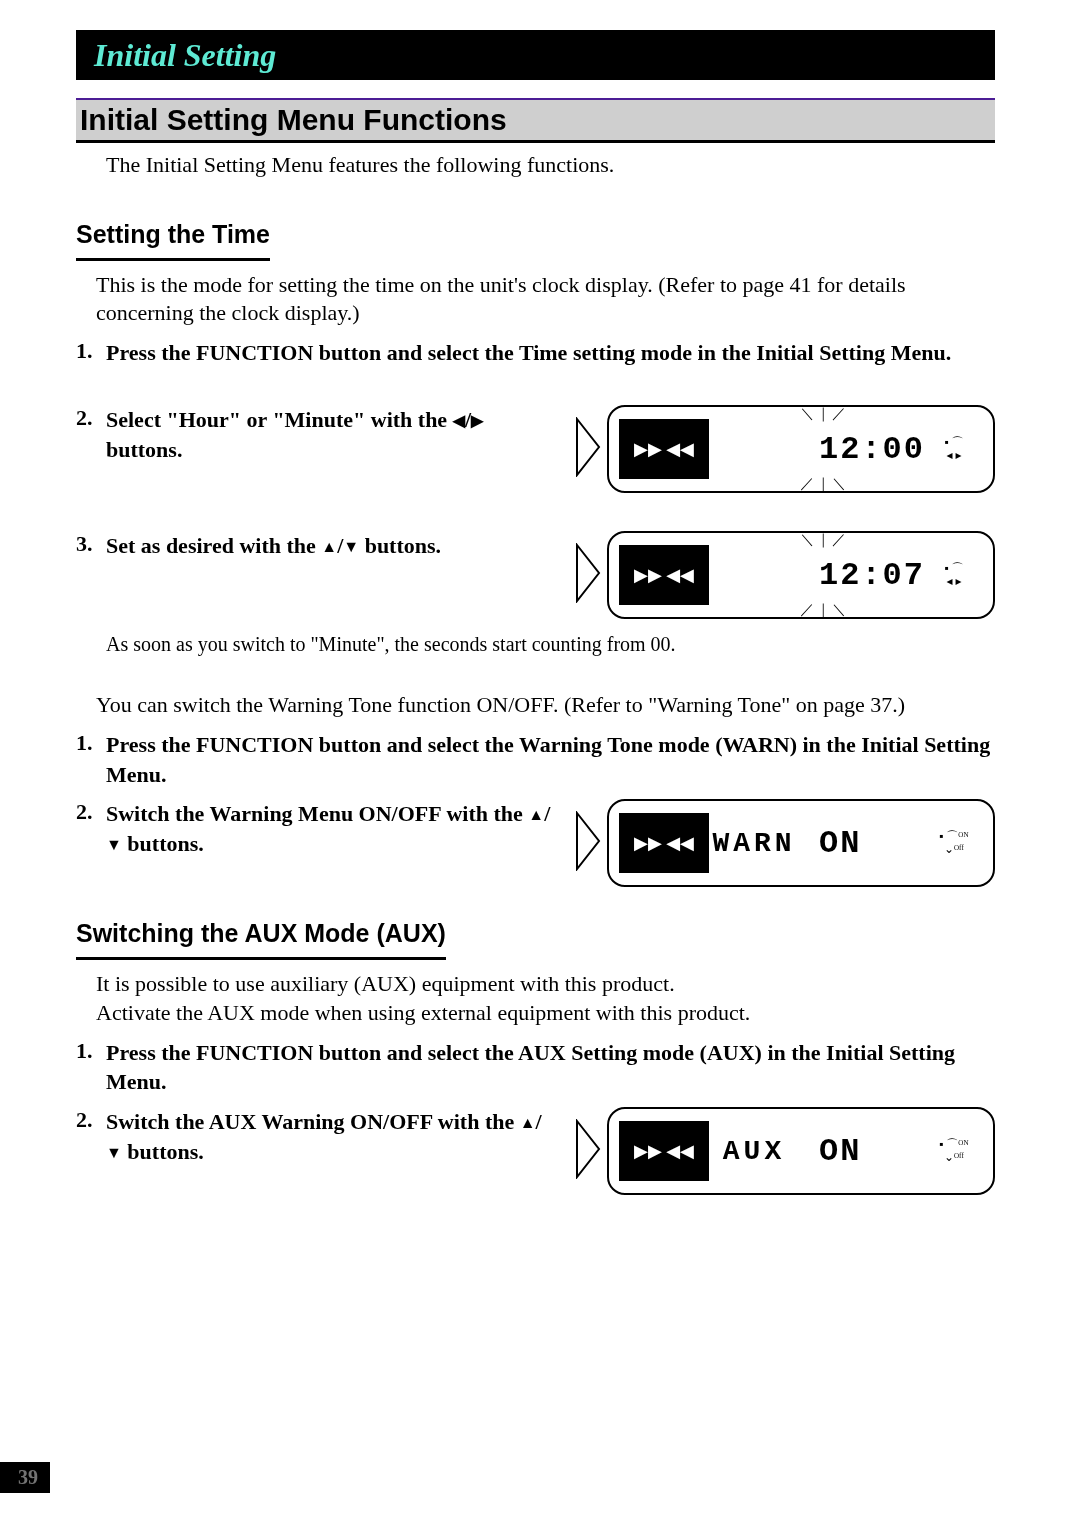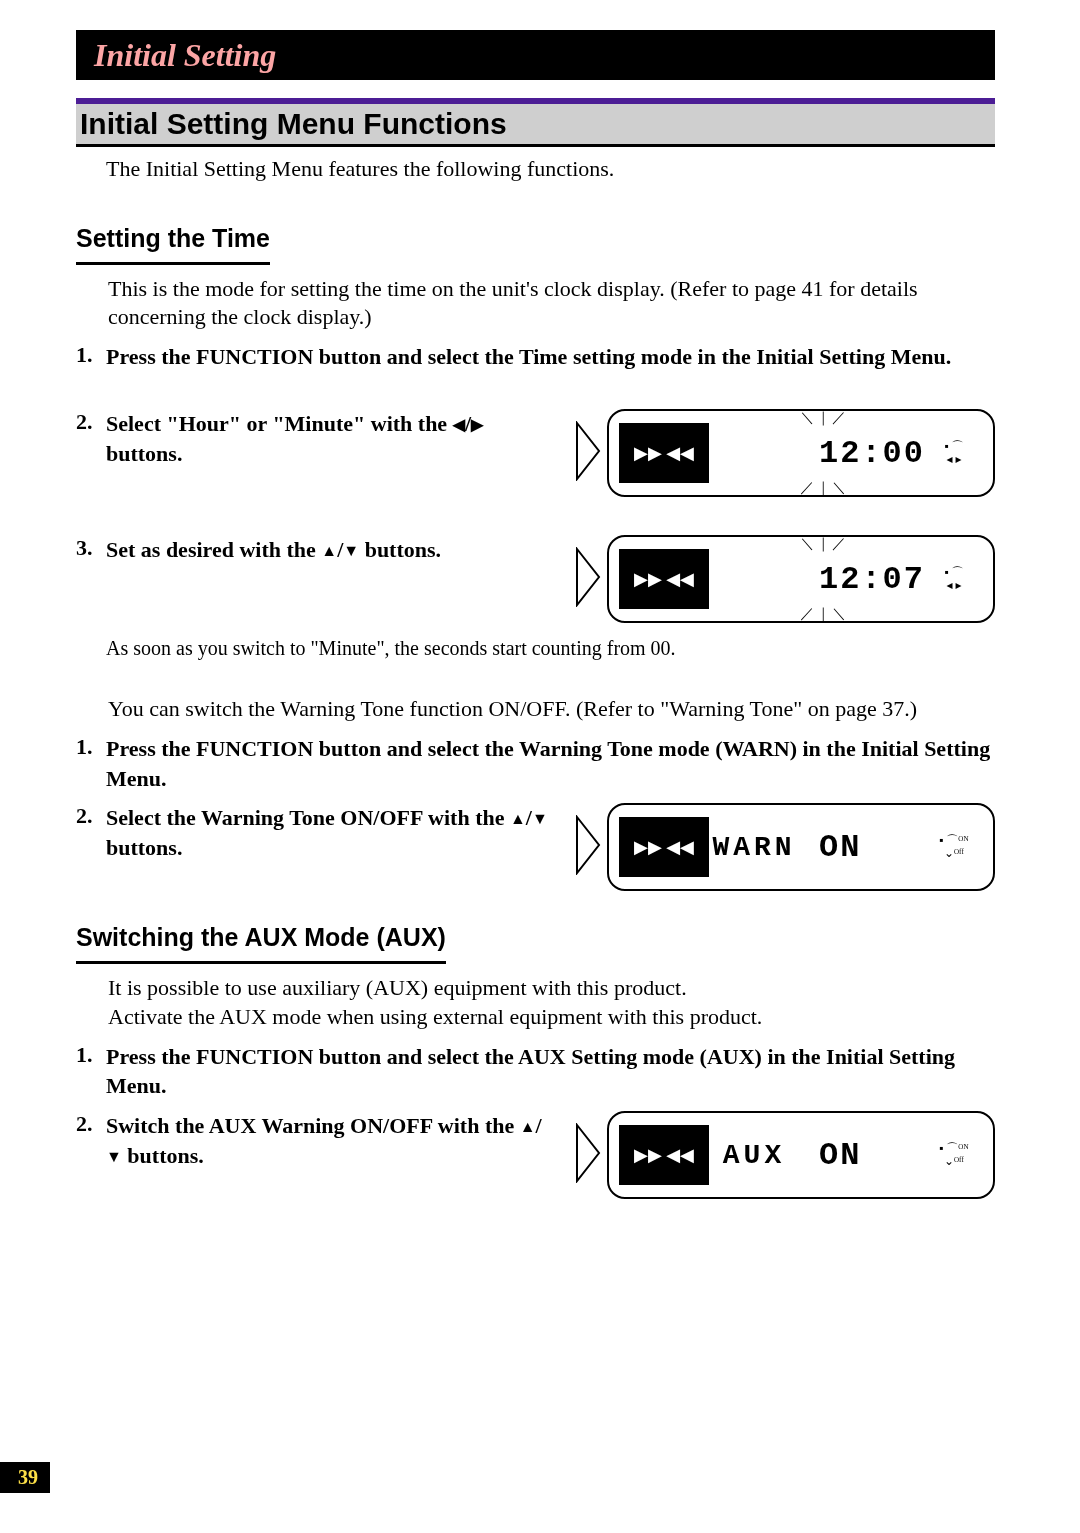--- a/index.html
+++ b/index.html
@@ -15,7 +15,7 @@
   }
   .header-band {
     background: #000;
-    color: #fca5a5;
+    color: #5eead4;
     height: 50px;
     display: flex;
     align-items: center;

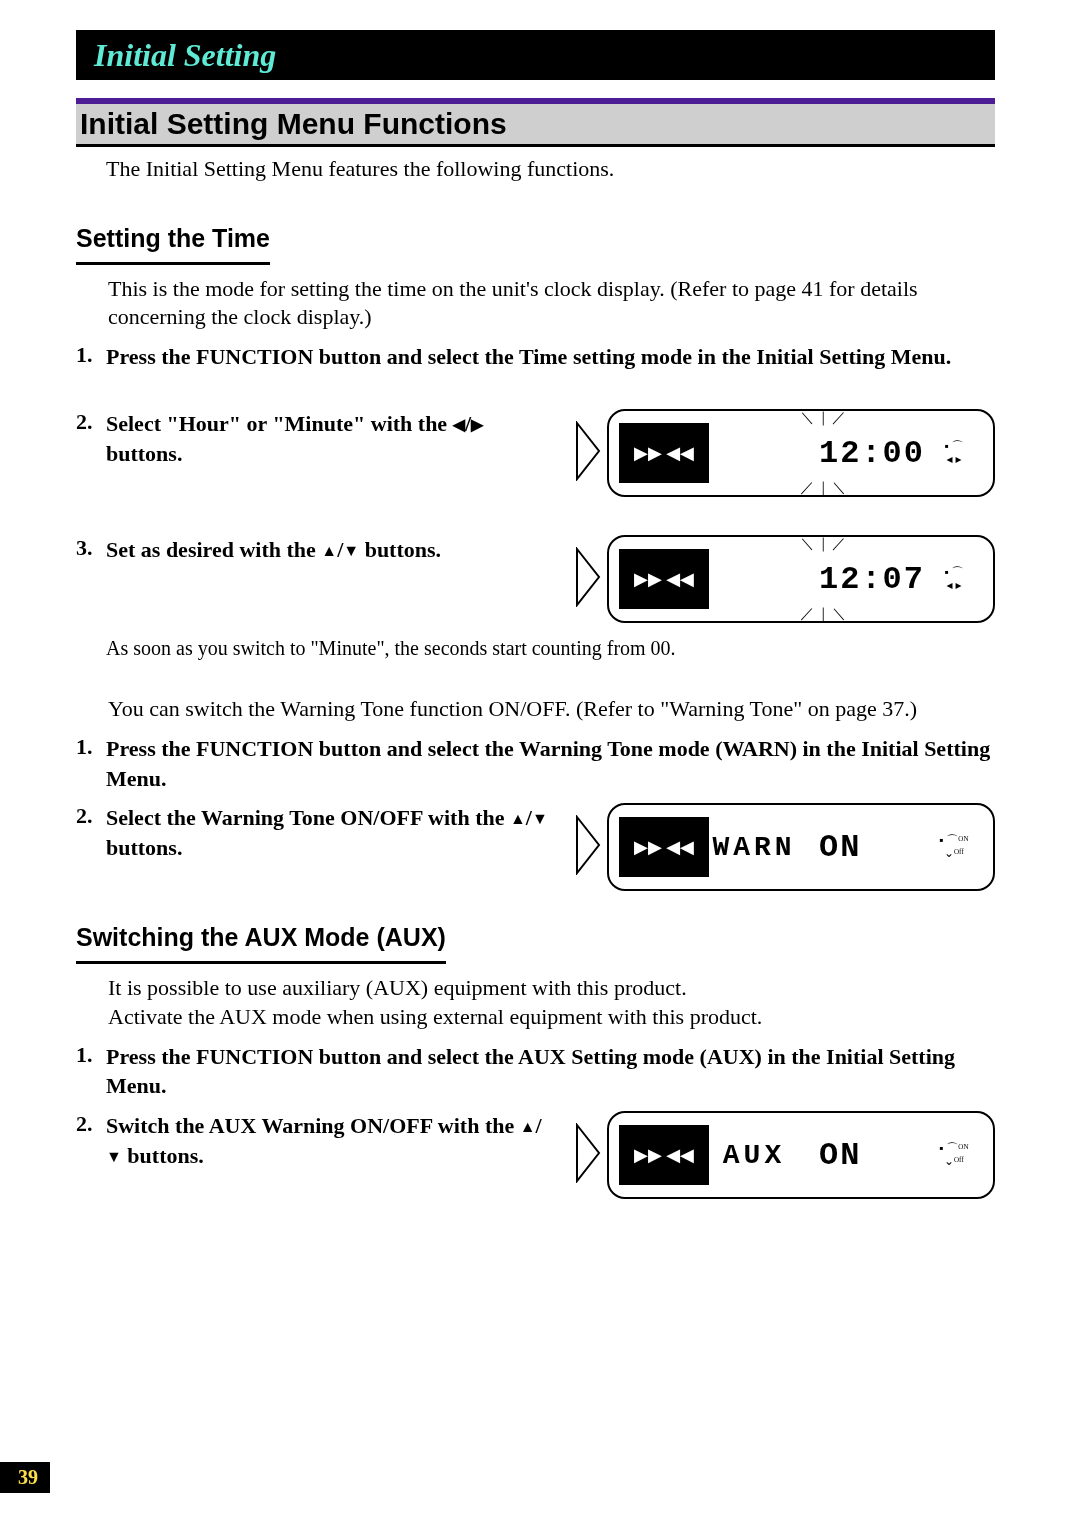--- a/index.html
+++ b/index.html
@@ -33,7 +33,7 @@
     font-weight: bold;
     font-size: 30px;
     background: #cfcfcf;
-    border-top: 6px solid #4c1d95;
+    border-top: 2px solid #4c1d95;
     border-bottom: 3px solid #000;
     padding: 3px 4px 3px 4px;
     margin: 8px 0 8px 0;

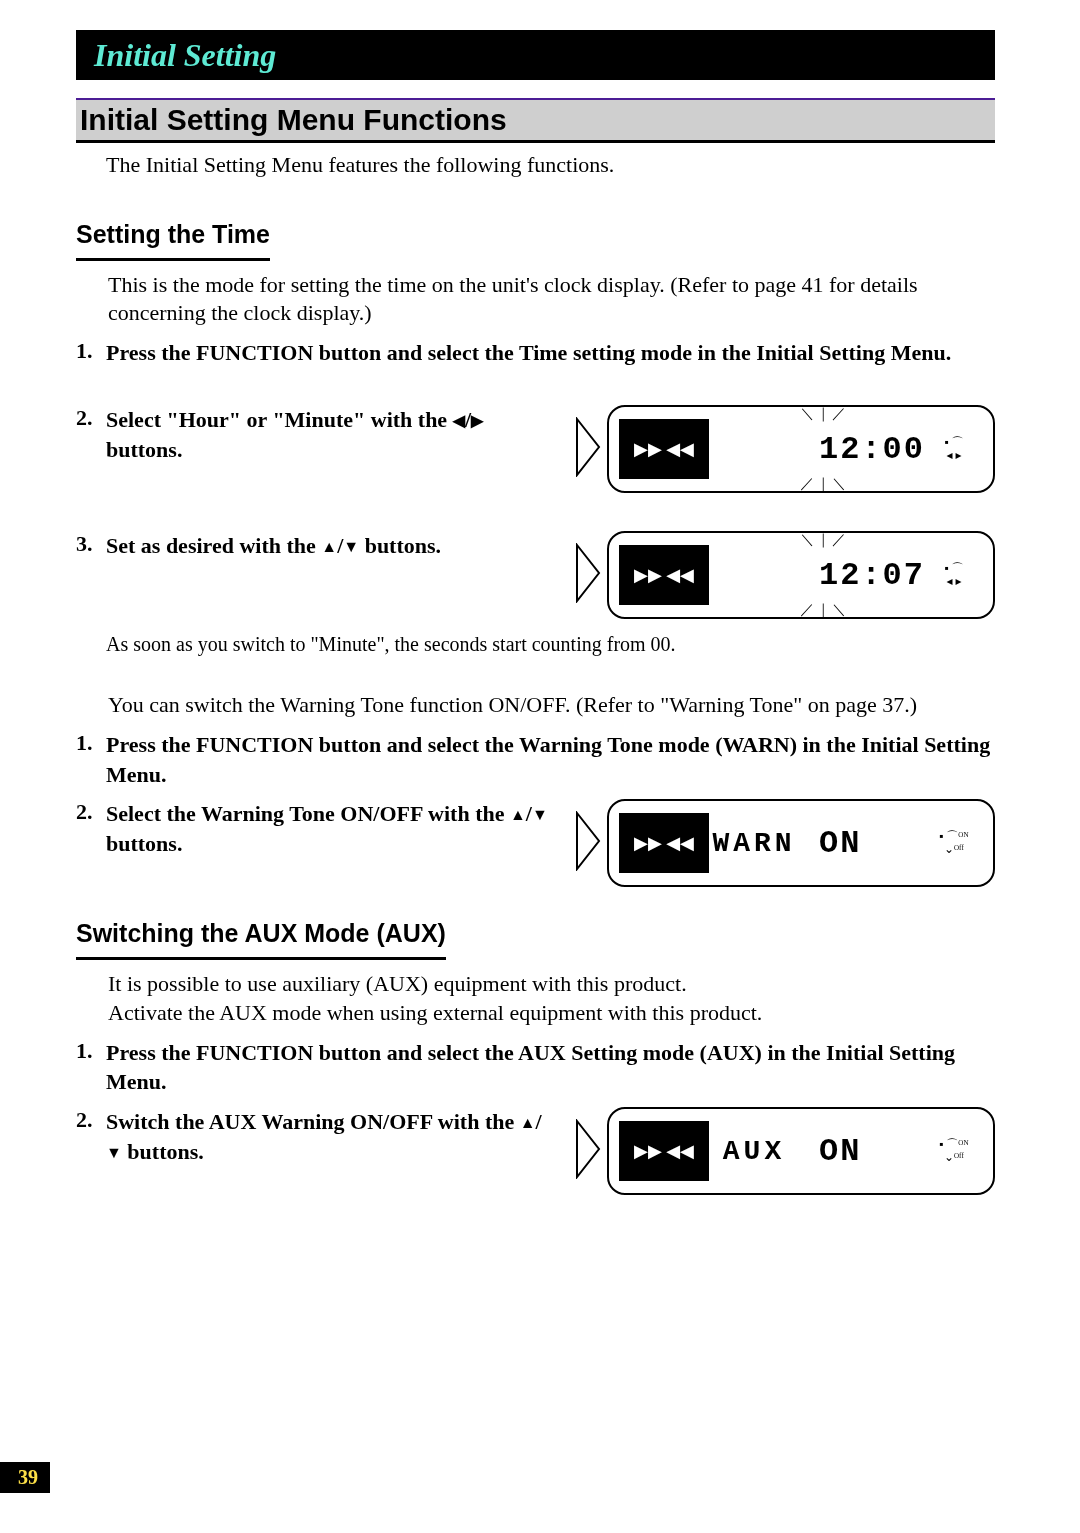--- a/index.html
+++ b/index.html
@@ -54,7 +54,7 @@
   }
   .sec-intro {
     font-size: 22px;
-    margin: 4px 0 10px 32px;
+    margin: 4px 0 10px 20px;
     line-height: 1.3;
   }
   .step-row {

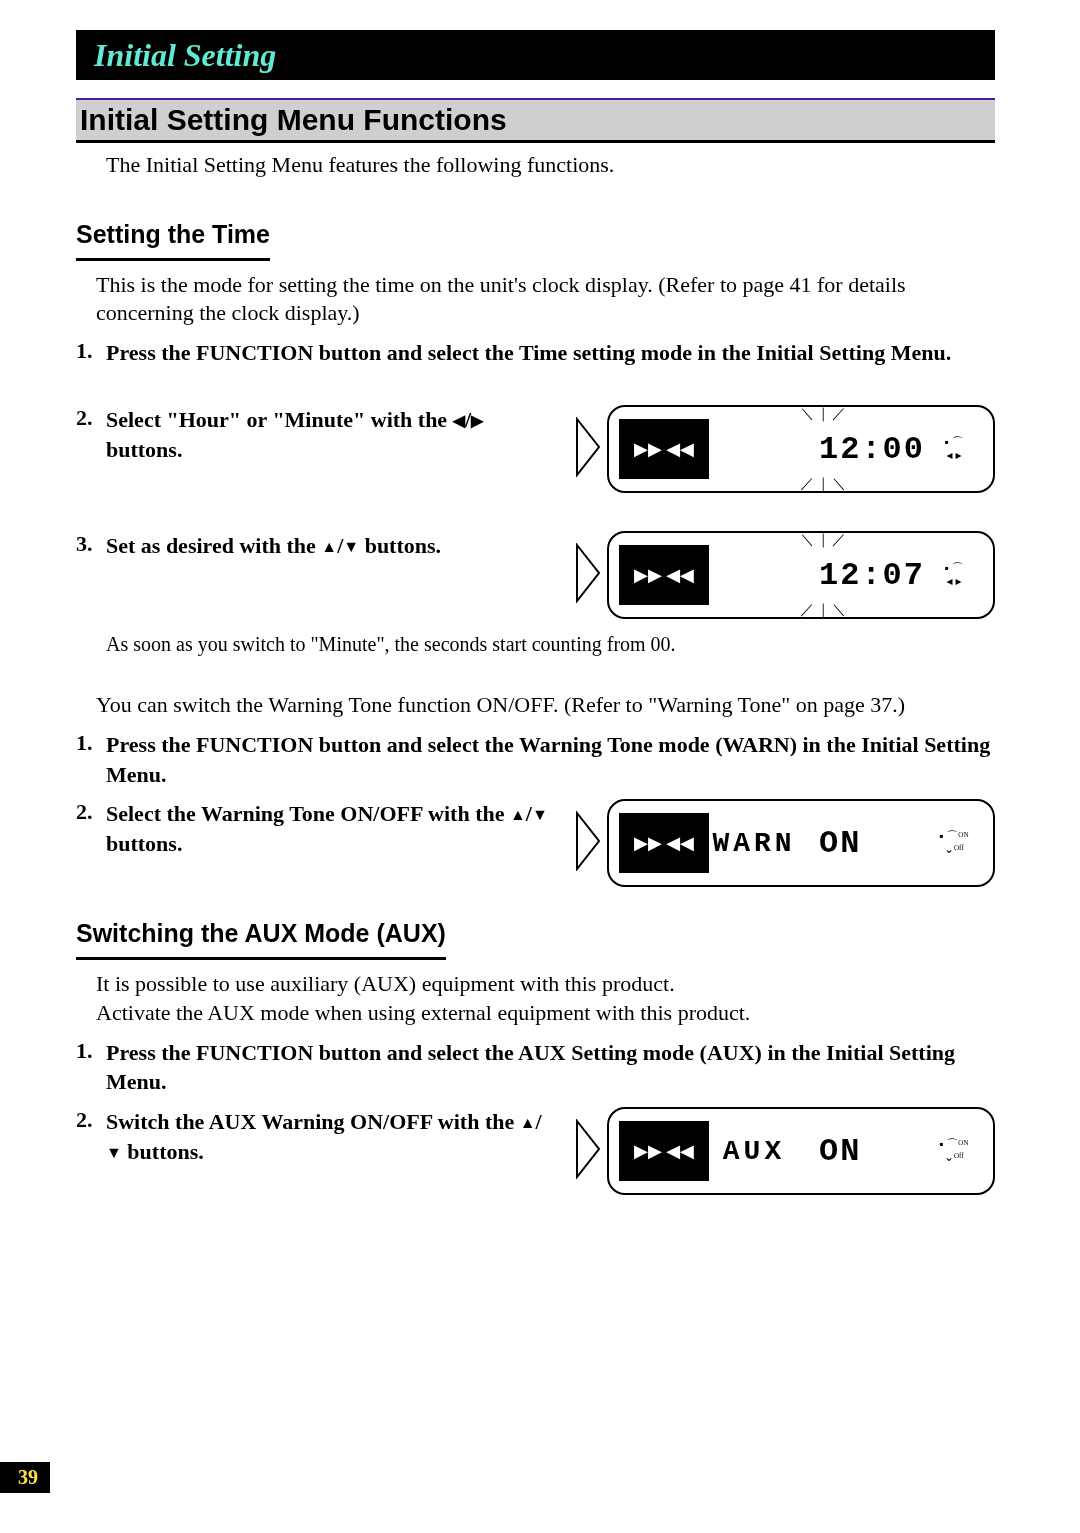--- a/index.html
+++ b/index.html
@@ -253,7 +253,7 @@
     <div class="step-row">
       <div class="step-num">2.</div>
       <div class="step-text">
-        <span>Select the Warning Tone ON/OFF with the </span><span class="tri">▲</span><span>/</span><span class="tri">▼</span><span> buttons.</span>
+        <span>Switch the Warning Menu ON/OFF with the </span><span class="tri">▲</span><span>/</span><span class="tri">▼</span><span> buttons.</span>
       </div>
       <div class="step-right">
         <div class="panel-wrap">

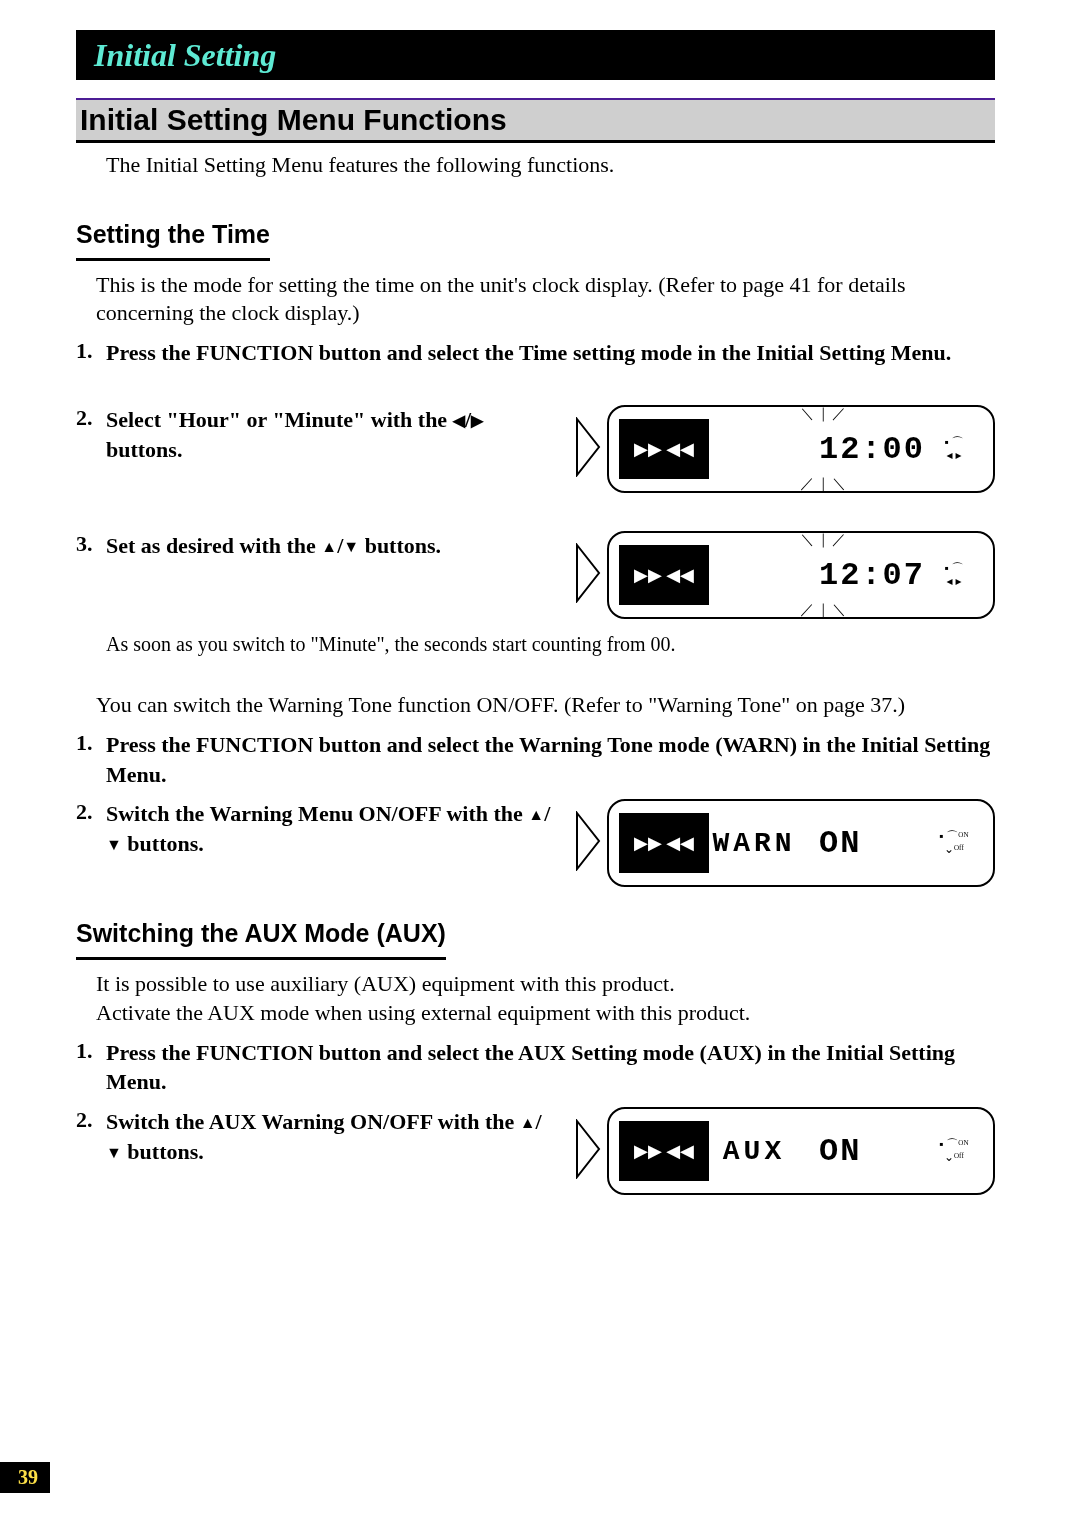--- a/index.html
+++ b/index.html
@@ -88,7 +88,7 @@
     left: 0;
     bottom: 40px;
     background: #000;
-    color: #fde047;
+    color: #737373;
     font-weight: bold;
     padding: 4px 12px 4px 18px;
     font-size: 20px;

